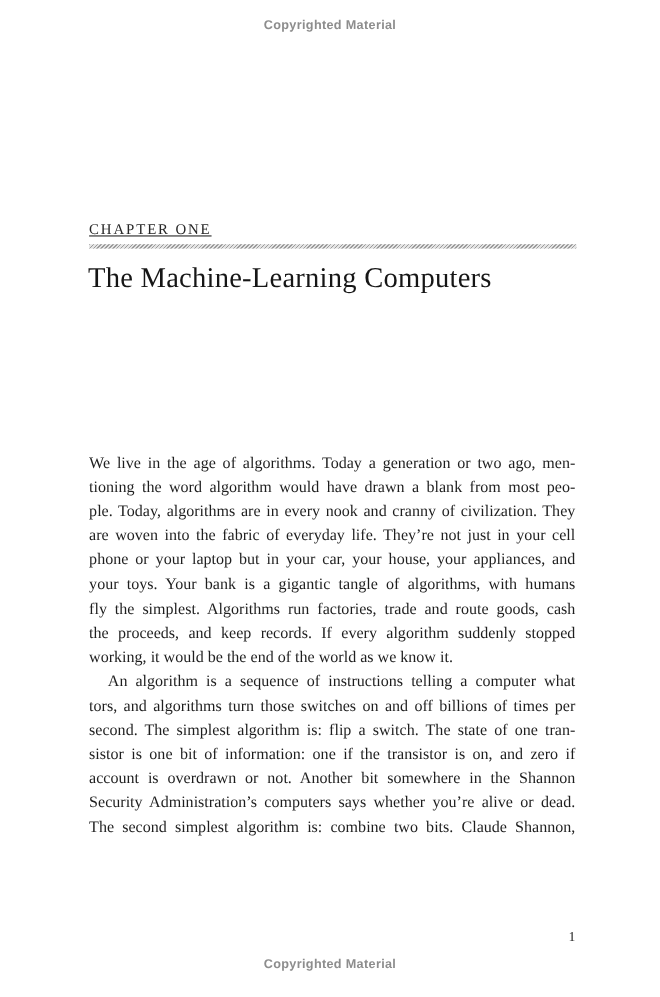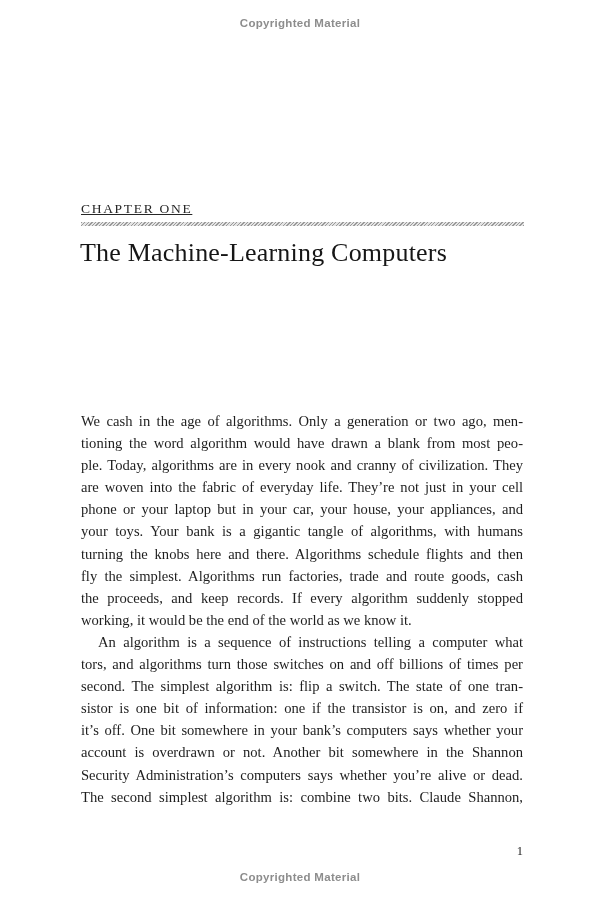--- a/index.html
+++ b/index.html
@@ -103,7 +103,7 @@
   <h1 class="chapter-title">The Machine-Learning Computers</h1>
 
   <div class="body-text">
-      <div class="body-line">We cash in the age of algorithms. Only a generation or two ago, men-</div>
+      <div class="body-line">We live in the age of algorithms. Today a generation or two ago, men-</div>
       <div class="body-line"><span>tioning the word </span><span class="italic">algorithm</span><span> would have drawn a blank from most peo-</span></div>
       <div class="body-line">ple. Today, algorithms are in every nook and cranny of civilization. They</div>
       <div class="body-line">are woven into the fabric of everyday life. They’re not just in your cell</div>

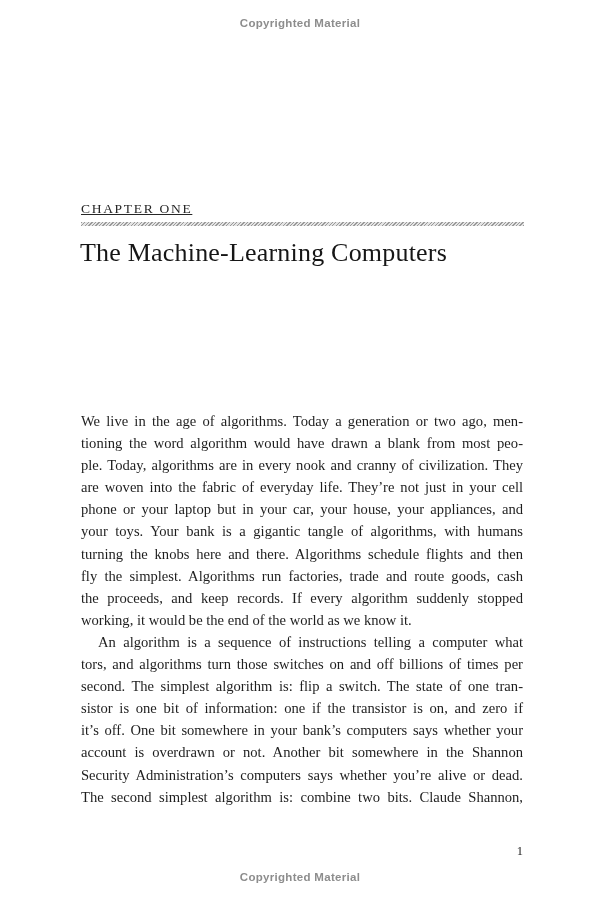--- a/index.html
+++ b/index.html
@@ -109,7 +109,6 @@
       <div class="body-line">are woven into the fabric of everyday life. They’re not just in your cell</div>
       <div class="body-line">phone or your laptop but in your car, your house, your appliances, and</div>
       <div class="body-line">your toys. Your bank is a gigantic tangle of algorithms, with humans</div>
-      <div class="body-line">turning the knobs here and there. Algorithms schedule flights and then</div>
       <div class="body-line">fly the simplest. Algorithms run factories, trade and route goods, cash</div>
       <div class="body-line">the proceeds, and keep records. If every algorithm suddenly stopped</div>
       <div class="body-line no-justify">working, it would be the end of the world as we know it.</div>

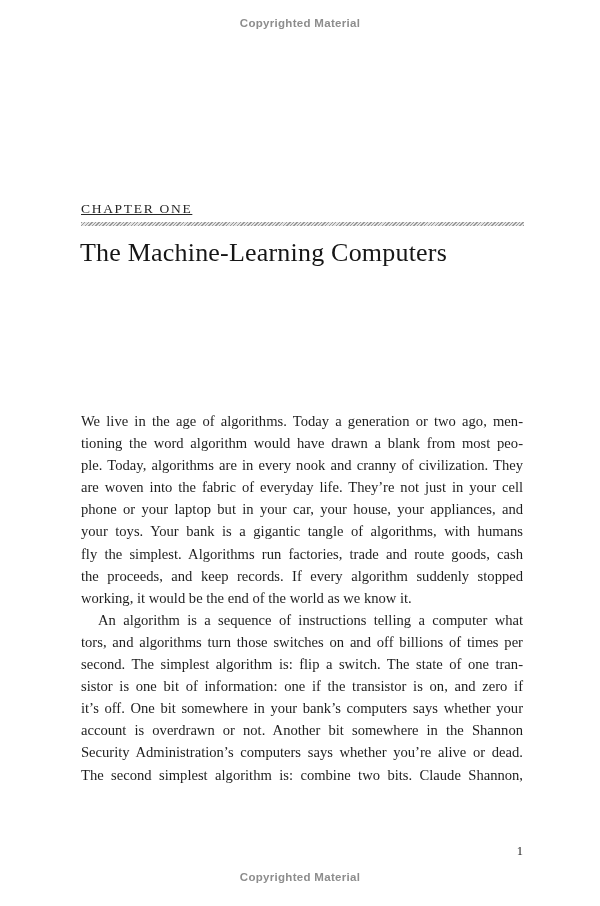--- a/index.html
+++ b/index.html
@@ -116,7 +116,6 @@
       <div class="body-line">tors, and algorithms turn those switches on and off billions of times per</div>
       <div class="body-line">second. The simplest algorithm is: flip a switch. The state of one tran-</div>
       <div class="body-line">sistor is one bit of information: one if the transistor is on, and zero if</div>
-      <div class="body-line">it’s off. One bit somewhere in your bank’s computers says whether your</div>
       <div class="body-line">account is overdrawn or not. Another bit somewhere in the Shannon</div>
       <div class="body-line">Security Administration’s computers says whether you’re alive or dead.</div>
       <div class="body-line">The second simplest algorithm is: combine two bits. Claude Shannon,</div>

